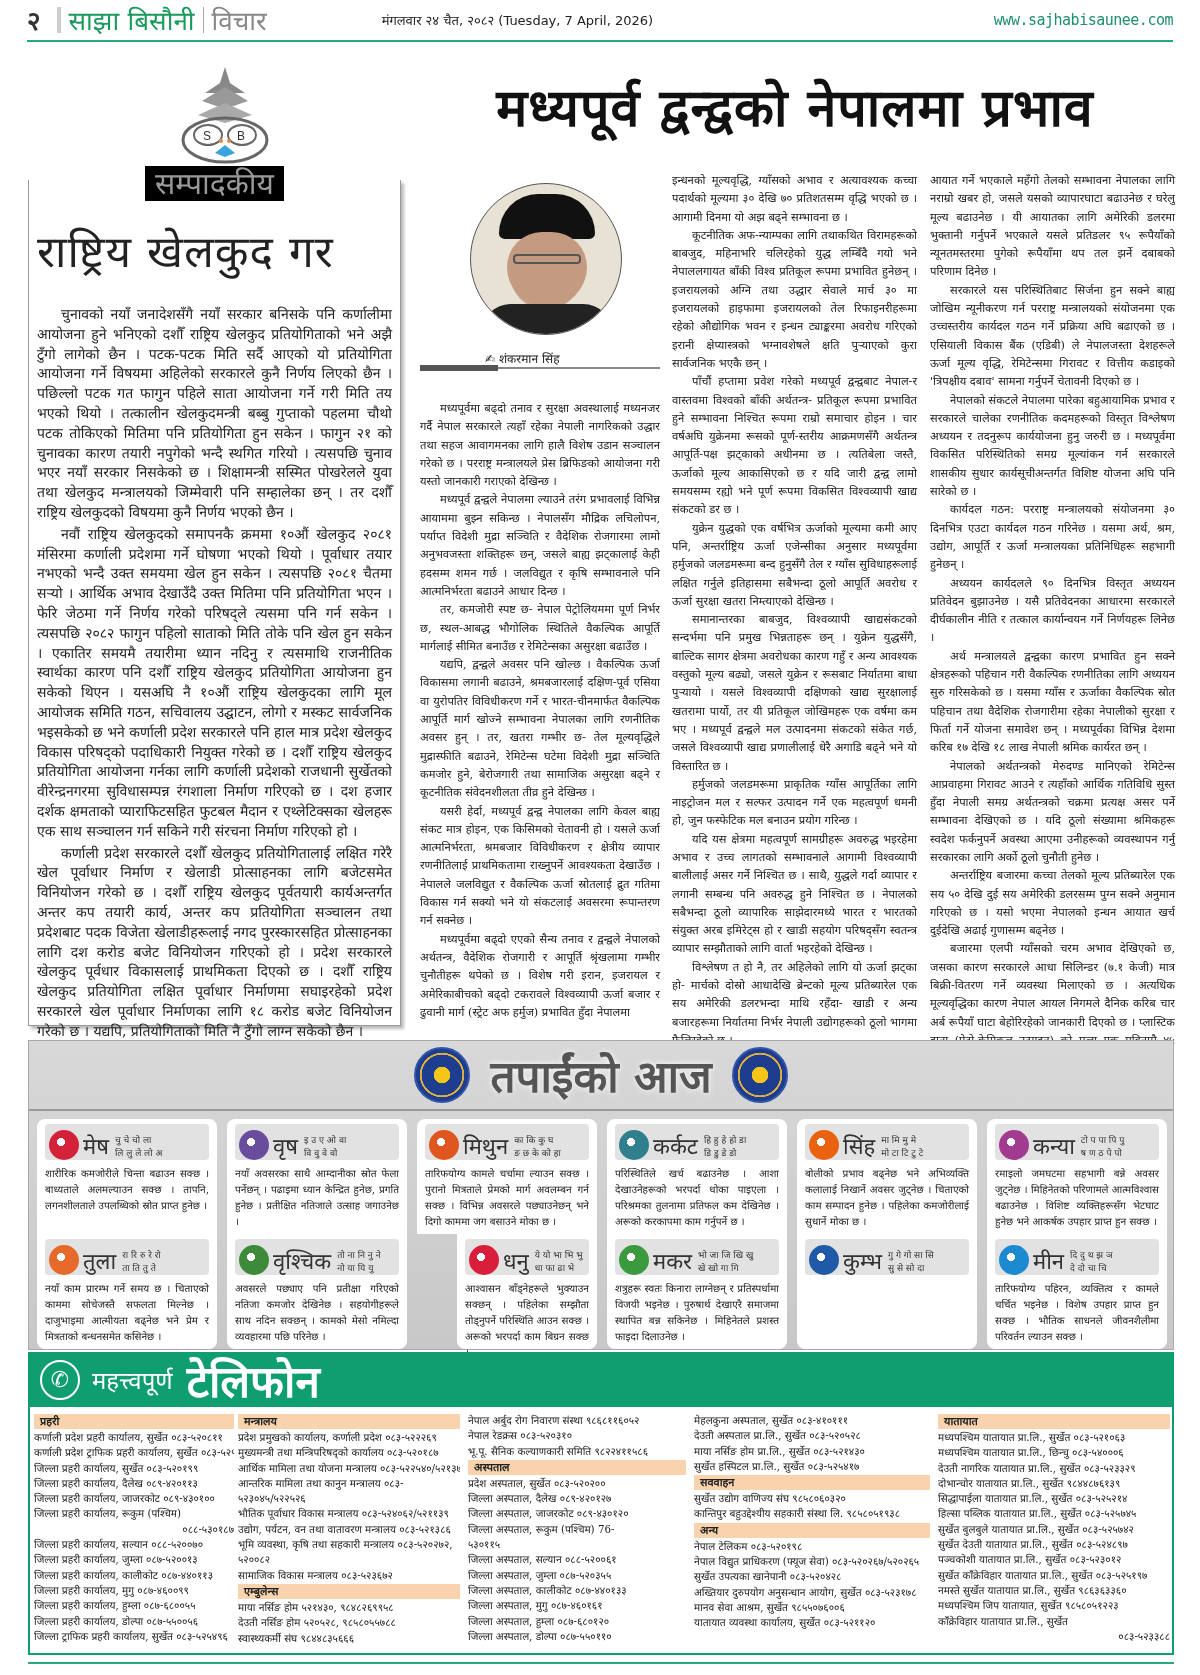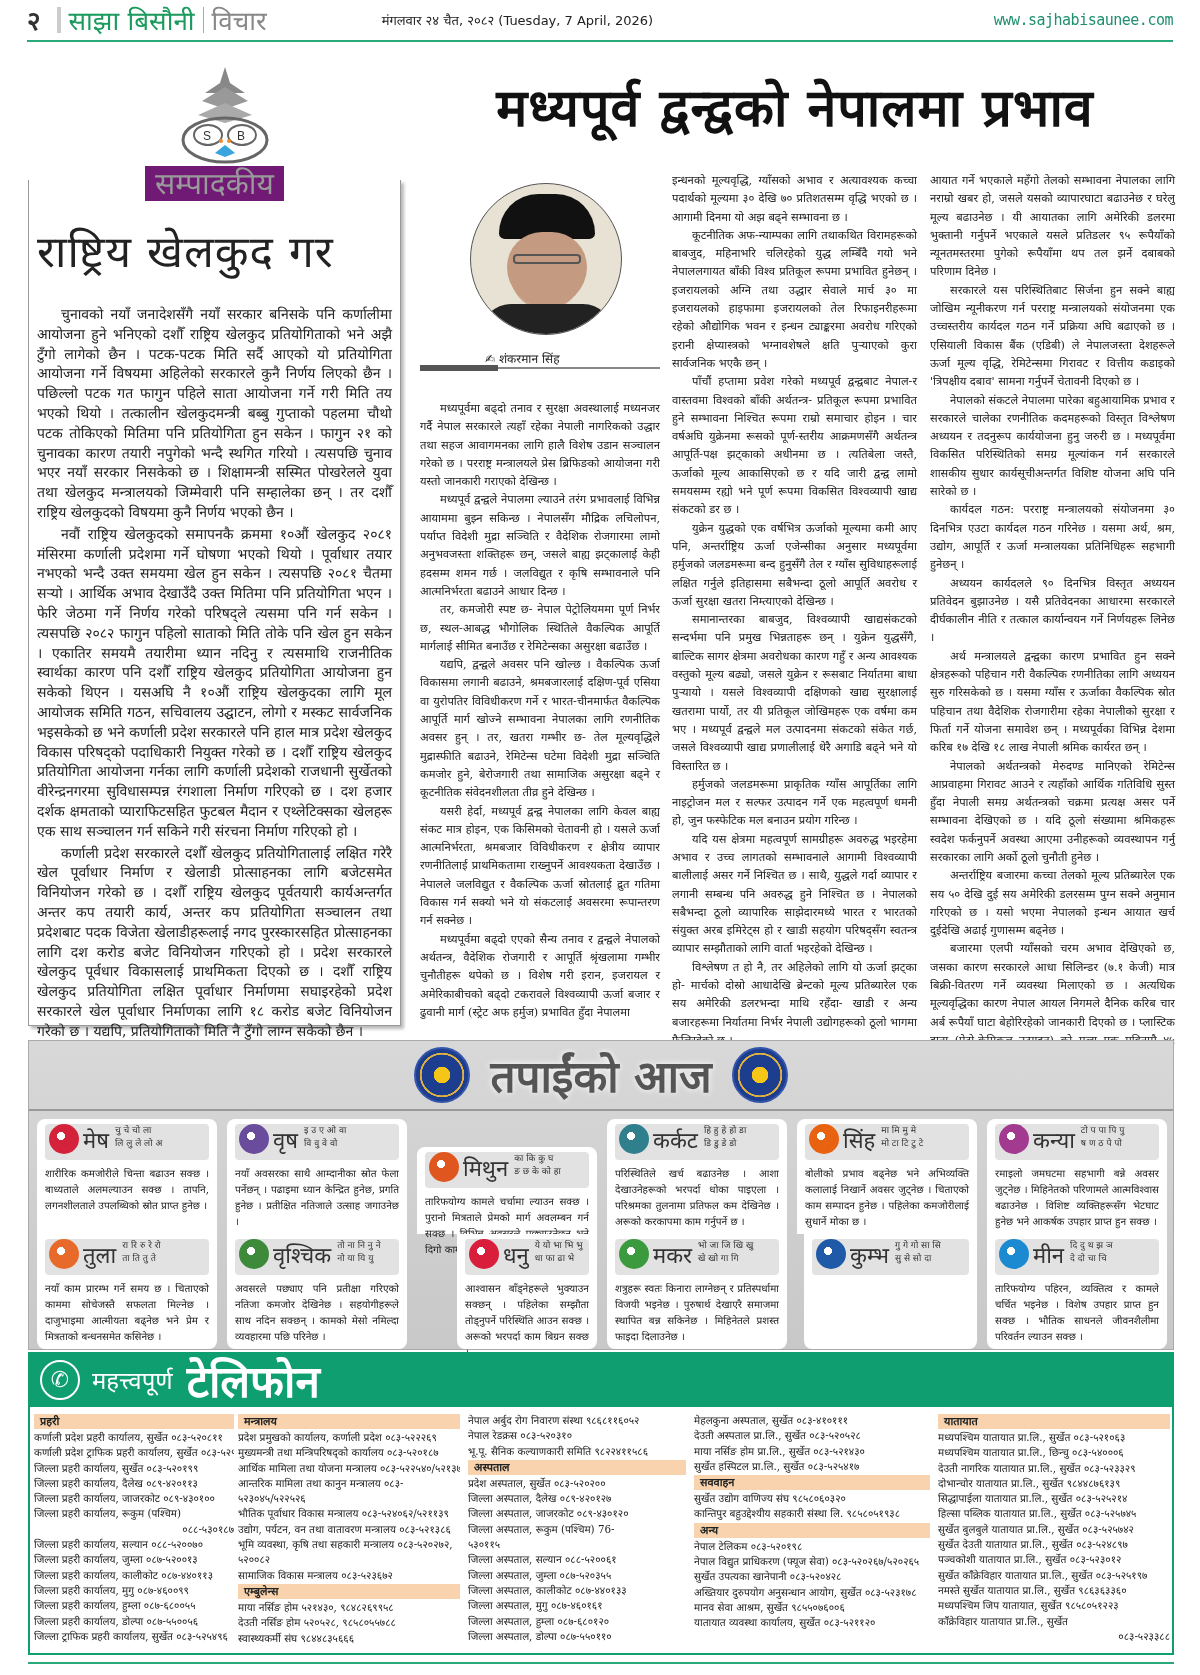--- a/index.html
+++ b/index.html
@@ -16,7 +16,7 @@
   .logo { position: absolute; left: 170px; top: 65px; width: 110px; height: 100px; }
   .edit-box { position: absolute; left: 28px; top: 180px; width: 373px; height: 846px; border: 1px solid #999; border-top: none; box-shadow: 3px 3px 3px #bbb; }
   .edit-label { position: absolute; left: 0; top: -18px; width: 100%; text-align: center; font-size: 30px; color: #999; }
-  .edit-label span { background: #701a75; padding: 0 10px; text-align: center; }
+  .edit-label span { background: #000000; padding: 0 10px; text-align: center; }
   .edit-title { position: absolute; left: 8px; top: 40px; font-size: 44px; color: #222; letter-spacing: 1px; white-space: nowrap; }
   .edit-body { position: absolute; left: 8px; top: 125px; width: 355px; font-size: 14px; line-height: 19.8px; text-align: justify; font-family: "DejaVu Serif", serif; }
   .edit-body p { text-indent: 24px; margin-bottom: 2px; }

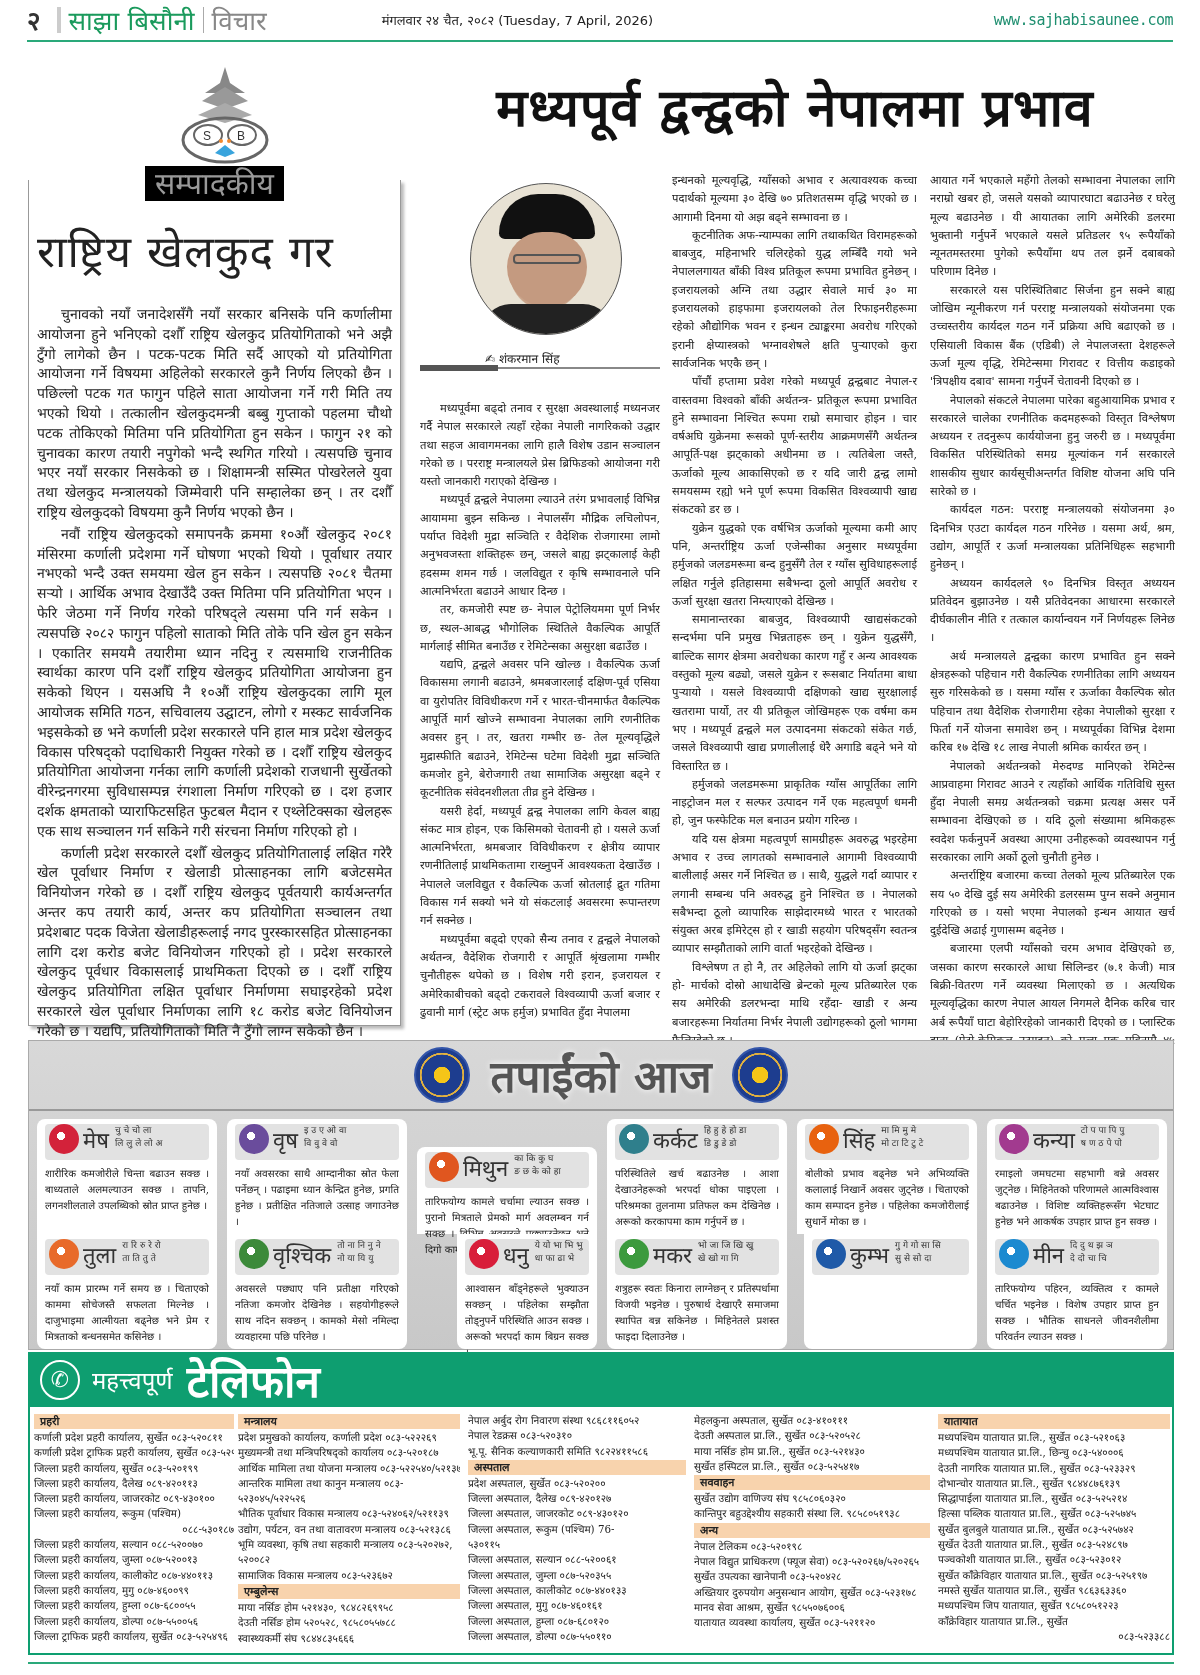--- a/index.html
+++ b/index.html
@@ -44,7 +44,7 @@
   .wheel { width: 56px; height: 56px; border-radius: 50%; background: radial-gradient(circle, #f5c518 0 22%, #1d3d8f 23% 55%, #e0b040 56% 60%, #1d3d8f 61%); border: 2px solid #3355aa; }
   .horo-grid { position: absolute; left: 8px; top: 78px; width: 1130px; display: grid; grid-template-columns: repeat(6, 1fr); grid-template-rows: 115px 115px; gap: 0 10px; }
   .hcell { background: #fff; border-radius: 8px; padding: 5px 8px; }
-  .hhead { background: #e2e2e2; height: 36px; border-radius: 4px; display: flex; align-items: flex-start; padding: 0 4px; }
+  .hhead { background: #e2e2e2; height: 36px; border-radius: 4px; display: flex; align-items: flex-end; padding: 0 4px; }
   .hicon { width: 30px; height: 30px; border-radius: 50%; margin-right: 4px; flex-shrink: 0; }
   .hname { font-size: 22px; color: #333; margin-right: 6px; white-space: nowrap; }
   .hsyl { font-size: 9px; line-height: 13px; color: #333; }

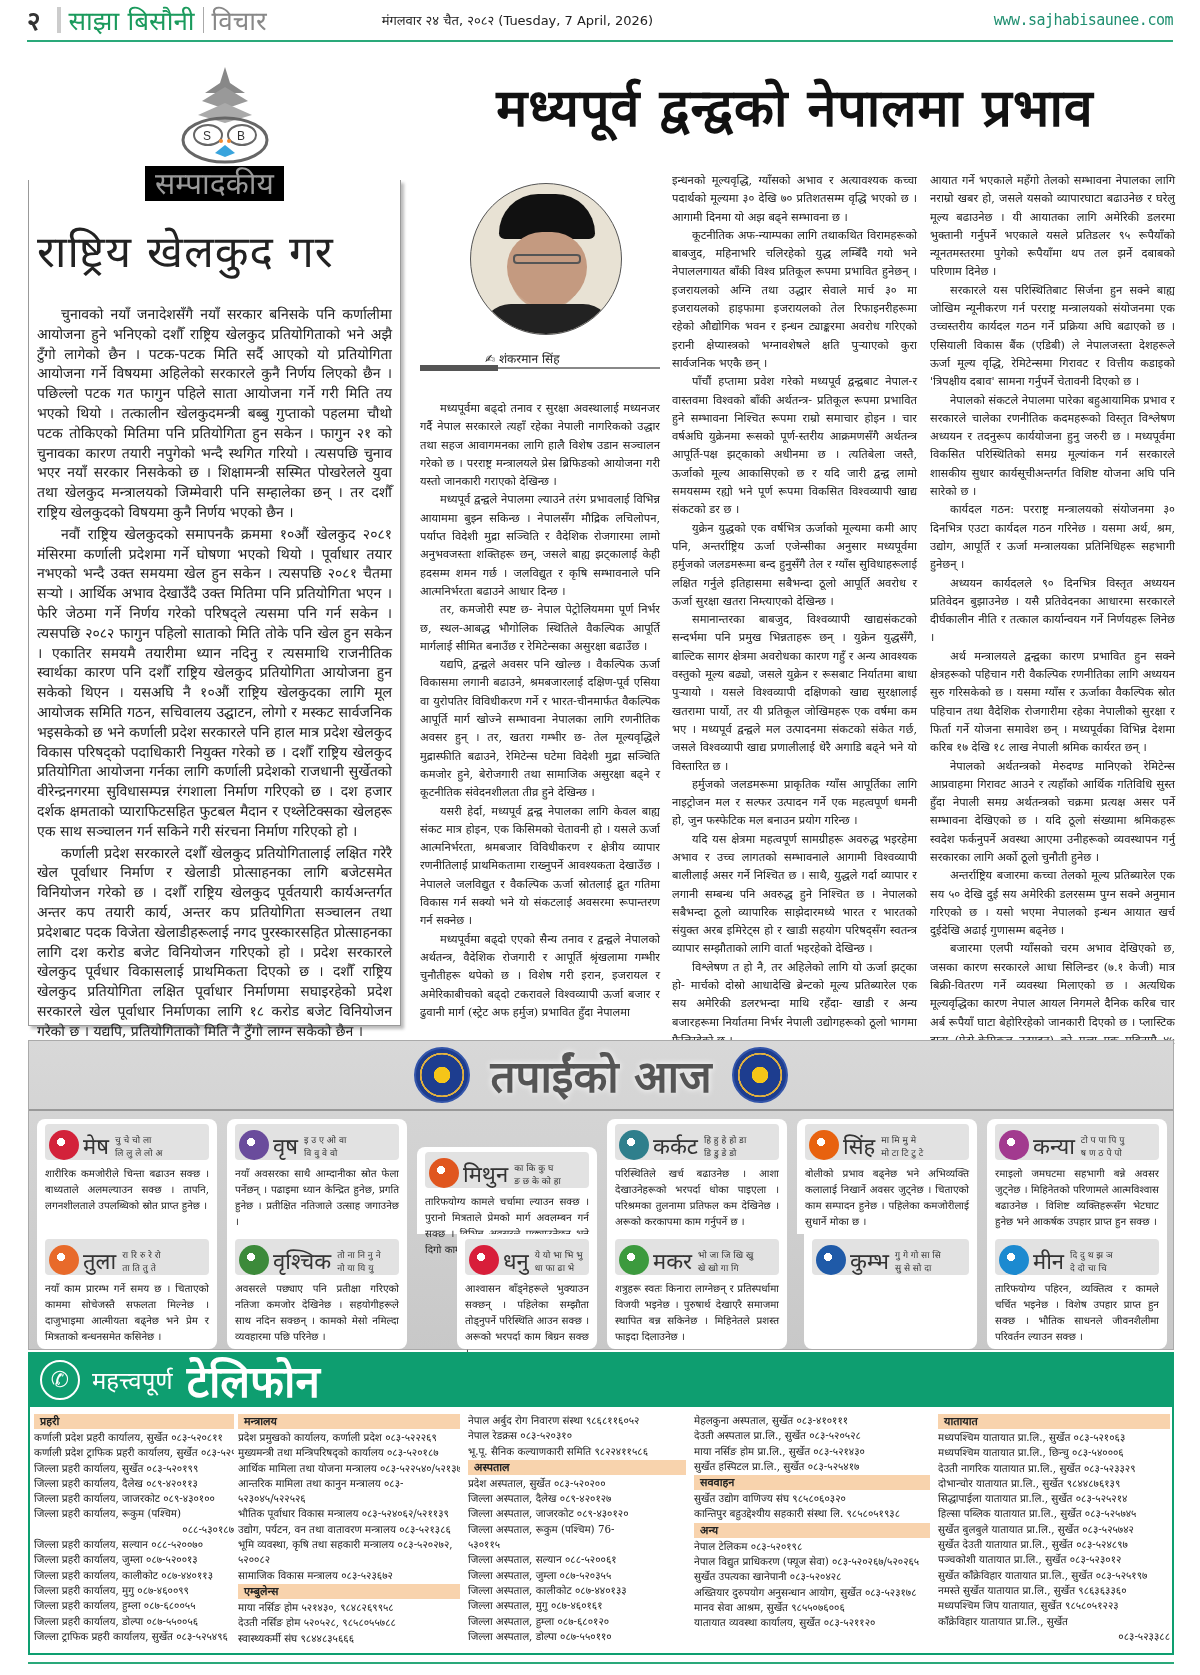--- a/index.html
+++ b/index.html
@@ -164,7 +164,7 @@
         </div>
         <div class="htext">नयाँ अवसरका साथै आम्दानीका स्रोत फेला पर्नेछन् । पढाइमा ध्यान केन्द्रित हुनेछ, प्रगति हुनेछ । प्रतीक्षित नतिजाले उत्साह जगाउनेछ ।</div>
       </div>
-      <div class="hcell" style="grid-area: 1 / 3; border-radius: 8px 8px 0px 0px; margin-top: 28px;">
+      <div class="hcell" style="grid-area: 1 / 3; border-radius: 8px 8px 0px 0px;">
         <div class="hhead">
           <span class="hicon" style="background:radial-gradient(circle at 40% 40%, #fff 0 15%, #e0561f 16%)"></span>
           <span class="hname">मिथुन</span>

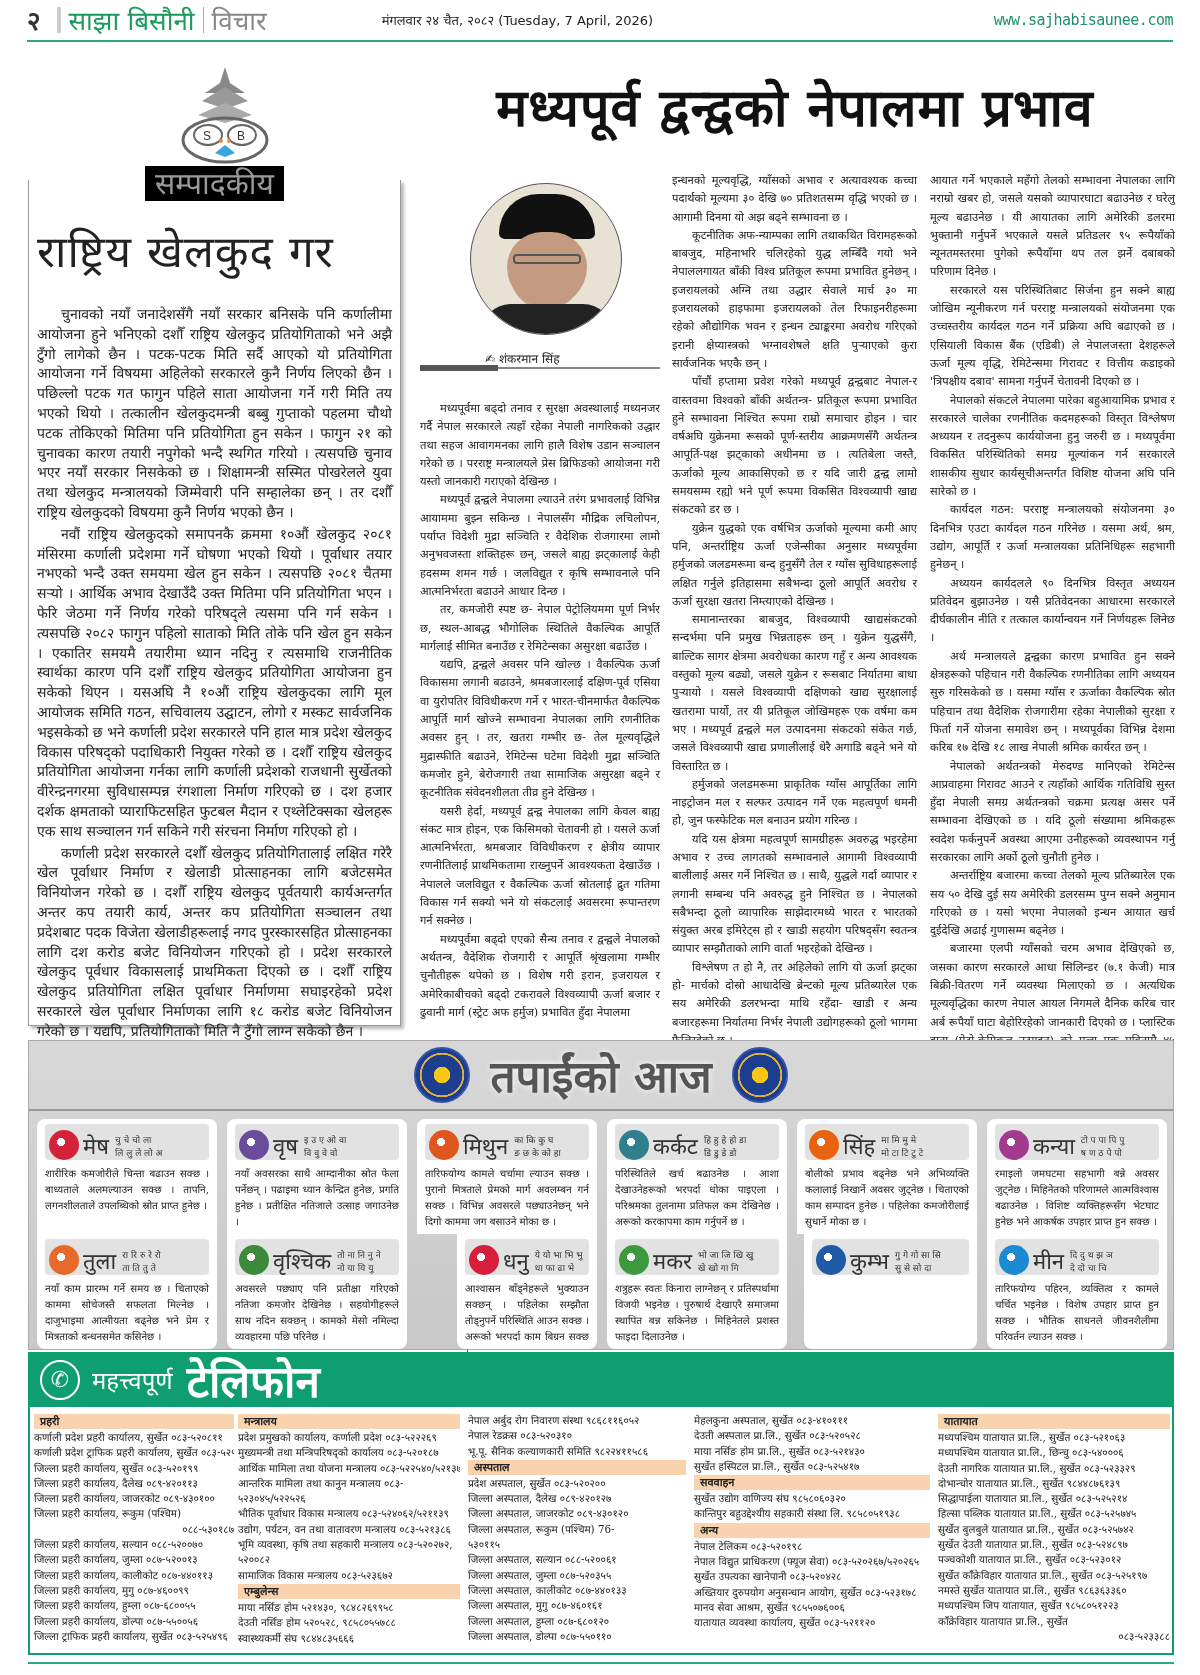--- a/index.html
+++ b/index.html
@@ -228,7 +228,7 @@
         </div>
         <div class="htext">शत्रुहरू स्वतः किनारा लाग्नेछन् र प्रतिस्पर्धामा विजयी भइनेछ । पुरुषार्थ देखाएरै समाजमा स्थापित बन्न सकिनेछ । मिहिनेतले प्रशस्त फाइदा दिलाउनेछ ।</div>
       </div>
-      <div class="hcell" style="grid-area: 2 / 5; border-radius: 0px 0px 8px 8px; margin-left: 7px;">
+      <div class="hcell" style="grid-area: 2 / 5; border-radius: 0px 0px 8px 8px;">
         <div class="hhead">
           <span class="hicon" style="background:radial-gradient(circle at 40% 40%, #fff 0 15%, #1f5aa8 16%)"></span>
           <span class="hname">कुम्भ</span>

